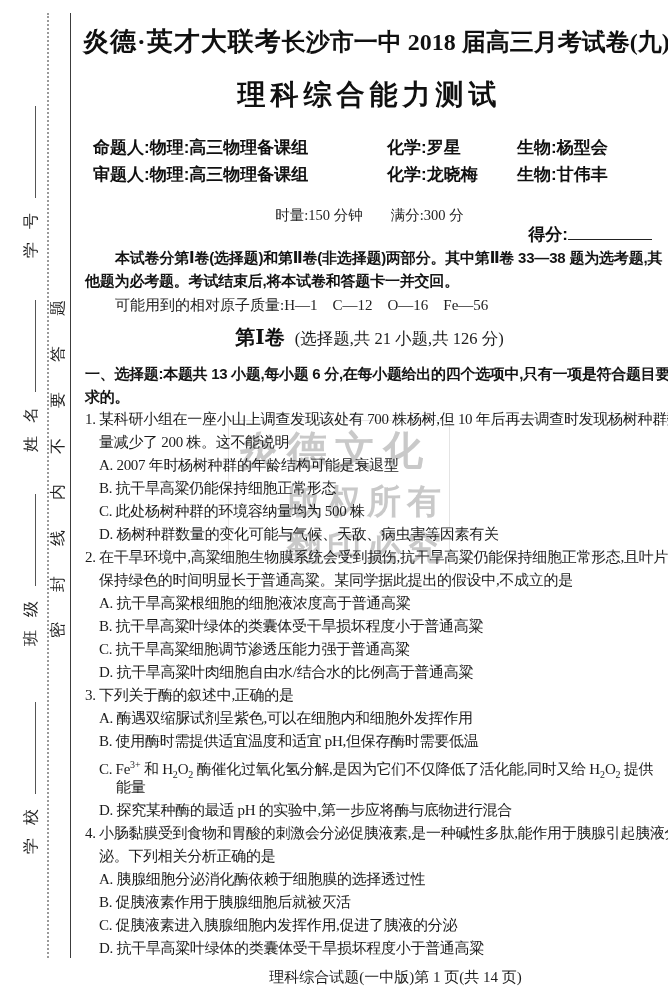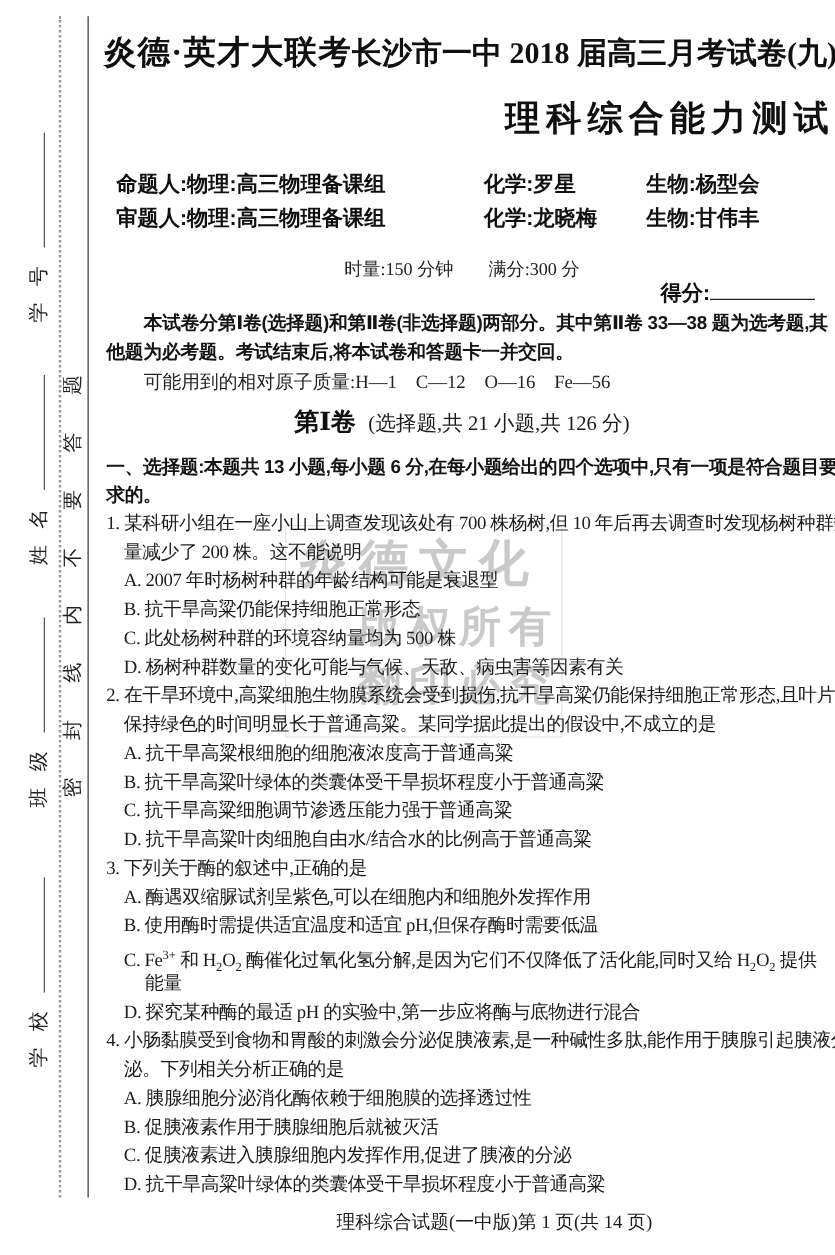--- a/index.html
+++ b/index.html
@@ -20,7 +20,7 @@
   .series-title{position:absolute;top:24px;left:12px;width:575px;white-space:nowrap;
                 font-size:24px;font-weight:bold;color:#101010;}
   .series-title .brand{font-size:26px;font-weight:900;letter-spacing:1px;margin-top:18px;}
-  .paper-title{position:absolute;top:76px;left:0;width:100%;margin:0;text-align:right;
+  .paper-title{position:absolute;top:76px;left:0;width:100%;margin:0;text-align:center;
                font-family:"Liberation Sans","DejaVu Sans",sans-serif;font-size:28px;font-weight:bold;
                letter-spacing:5px;color:#101010;}
   .staff-row{position:absolute;left:22px;display:grid;grid-template-columns:294px 130px auto;

